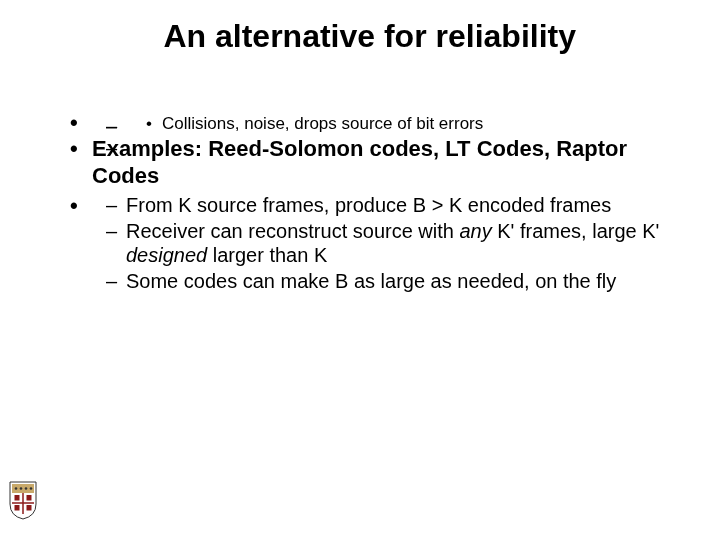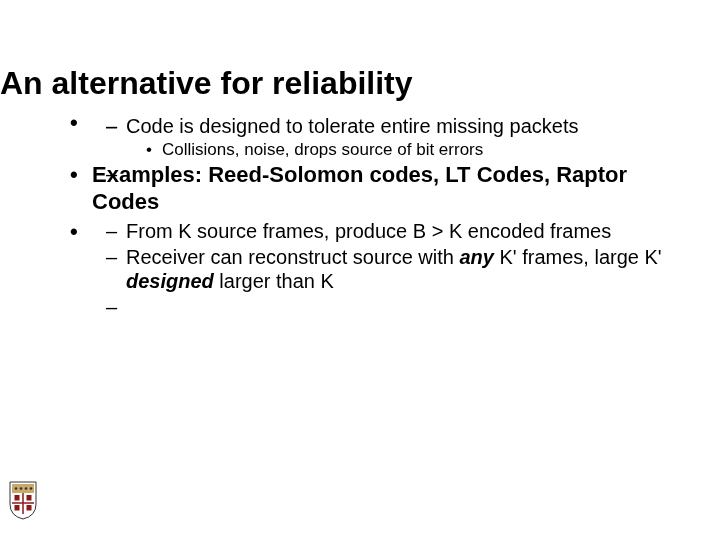--- a/index.html
+++ b/index.html
@@ -23,11 +23,10 @@
     top: 18px;
     left: 0;
     width: 576px;
-    text-align: left;
+    text-align: right;
     font-size: 32px;
     font-weight: bold;
     line-height: 1.15;
-    margin-top: 47px;
   }
   .body {
     position: absolute;

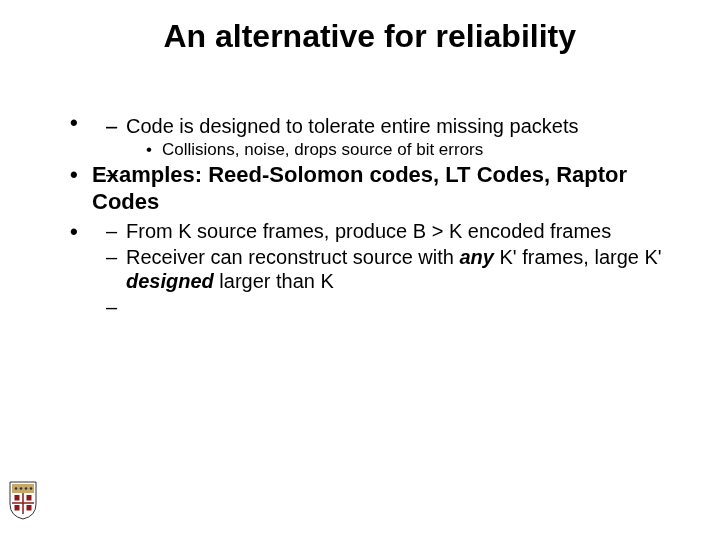--- a/index.html
+++ b/index.html
@@ -103,7 +103,6 @@
     </div>
     <div class="lvl2">
       <span class="dash">–</span>
-      <span>Code is designed to tolerate entire missing packets</span>
     </div>
     <div class="lvl3">
       <span class="dot">•</span>

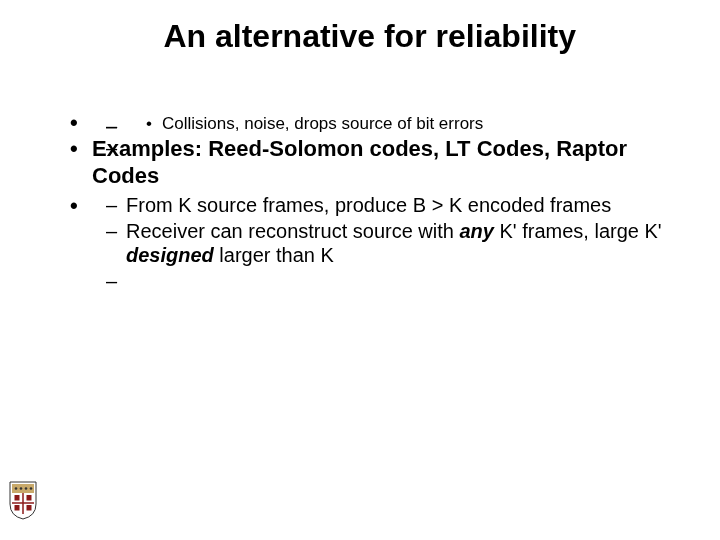--- a/index.html
+++ b/index.html
@@ -75,7 +75,7 @@
     left: 76px;
     top: 0;
   }
-  .italic { font-style: italic; font-weight: bold; }
+  .italic { font-style: italic; }
   .crest {
     position: absolute;
     left: 8px;

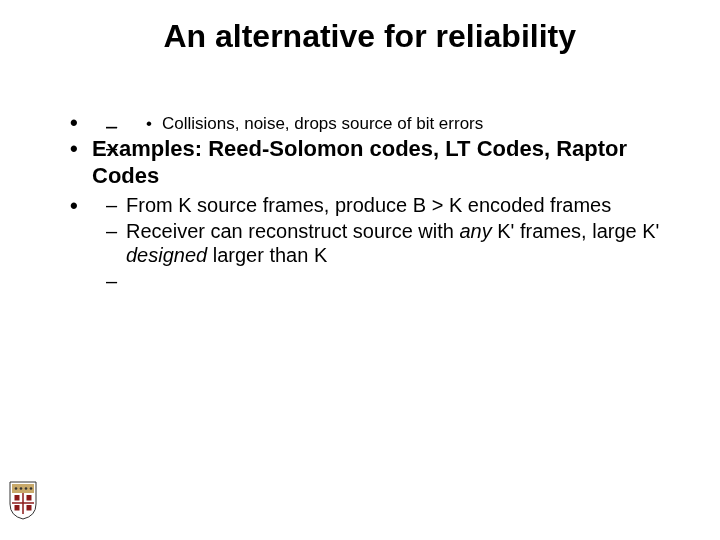--- a/index.html
+++ b/index.html
@@ -131,6 +131,7 @@
     </div>
     <div class="lvl2">
       <span class="dash">–</span>
+      <span>Some codes can make B as large as needed, on the fly</span>
     </div>
 
   </div>

